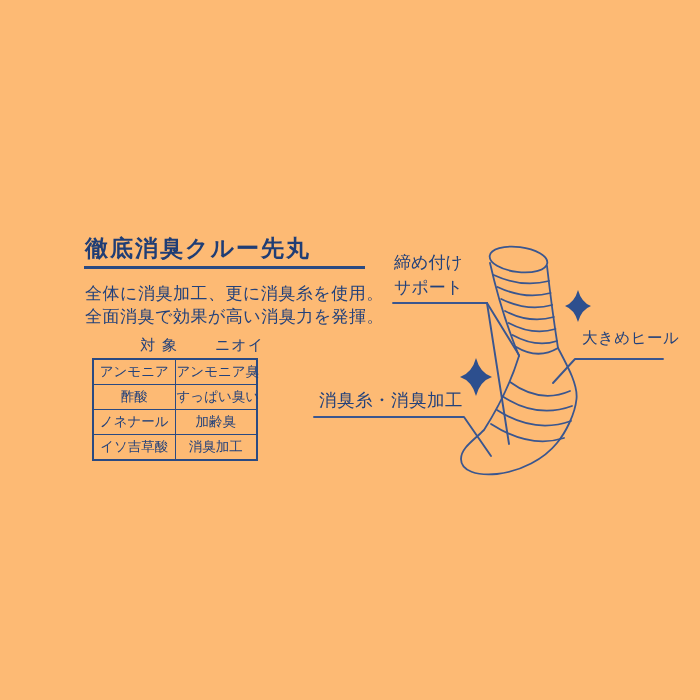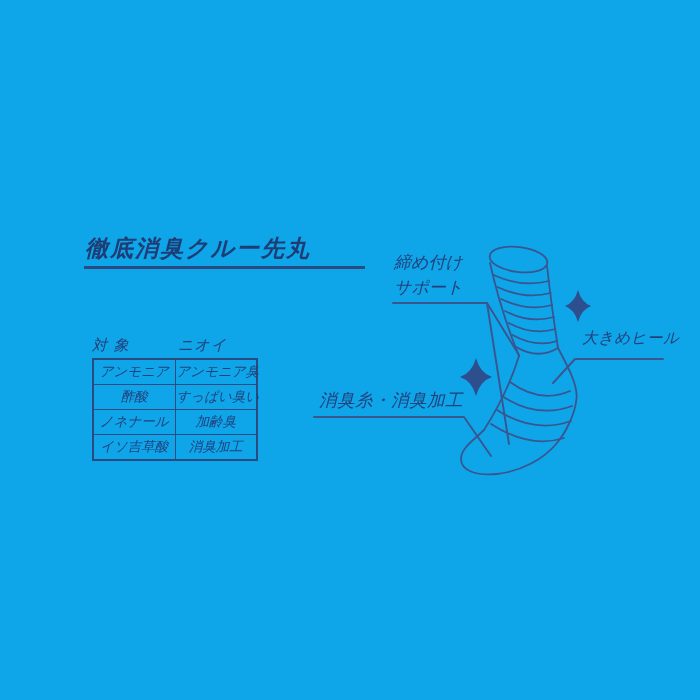--- a/index.html
+++ b/index.html
@@ -4,10 +4,9 @@
 <style>
   html,body{margin:0;padding:0;background:#ffffff;}
   #canvas{
-    position:relative;width:700px;height:700px;background:#0ea5e9;overflow:hidden;
+    position:relative;width:700px;height:700px;background:#fdba74;overflow:hidden;
     font-family:"DejaVu Sans","Liberation Sans",sans-serif;
     color:#22417b;
-    font-style:italic;
   }
   .abs{position:absolute;}
   

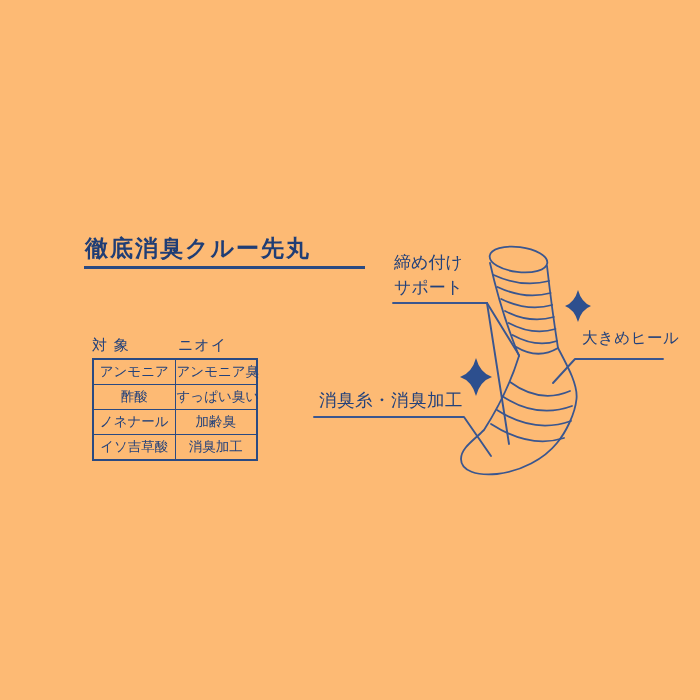--- a/index.html
+++ b/index.html
@@ -43,6 +43,7 @@
   <div class="abs title">徹底消臭クルー先丸</div>
   <div class="abs title-rule"></div>
   <div class="abs desc">
+    <div>全体に消臭加工、更に消臭糸を使用。</div>
   </div>
 
   <div class="abs tbl-wrap">

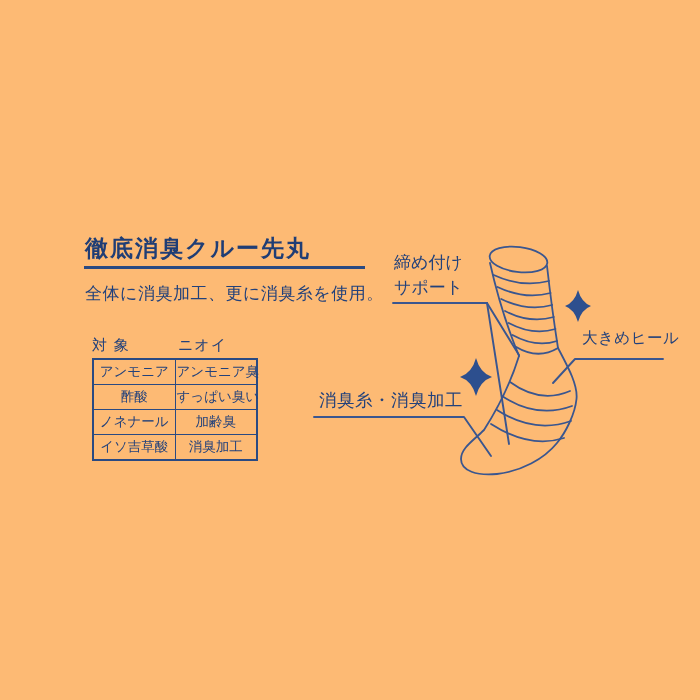--- a/index.html
+++ b/index.html
@@ -44,6 +44,7 @@
   <div class="abs title-rule"></div>
   <div class="abs desc">
     <div>全体に消臭加工、更に消臭糸を使用。</div>
+    <div>全面消臭で効果が高い消臭力を発揮。</div>
   </div>
 
   <div class="abs tbl-wrap">

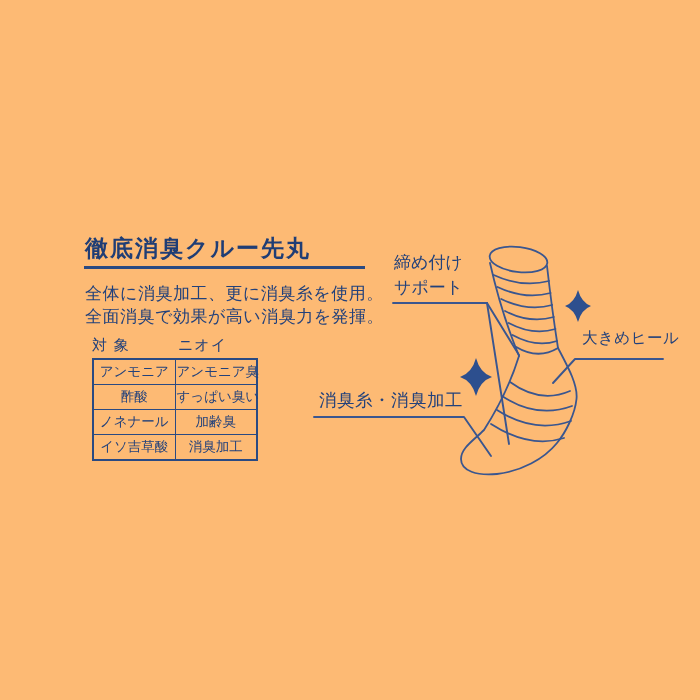--- a/index.html
+++ b/index.html
@@ -20,7 +20,7 @@
   
   .tbl-wrap{left:92px;top:336px;width:172px;}
   .tbl-head{display:flex;font-size:15px;color:#22417b;margin-bottom:3px;}
-  .tbl-head .hc{width:50%;text-align:left;letter-spacing:1px;}
+  .tbl-head .hc{width:50%;text-align:right;letter-spacing:1px;}
   table.odor{border-collapse:collapse;width:166px;table-layout:fixed;}
   table.odor td{
     border:1.6px solid #2a4a82;height:24px;text-align:center;vertical-align:middle;

